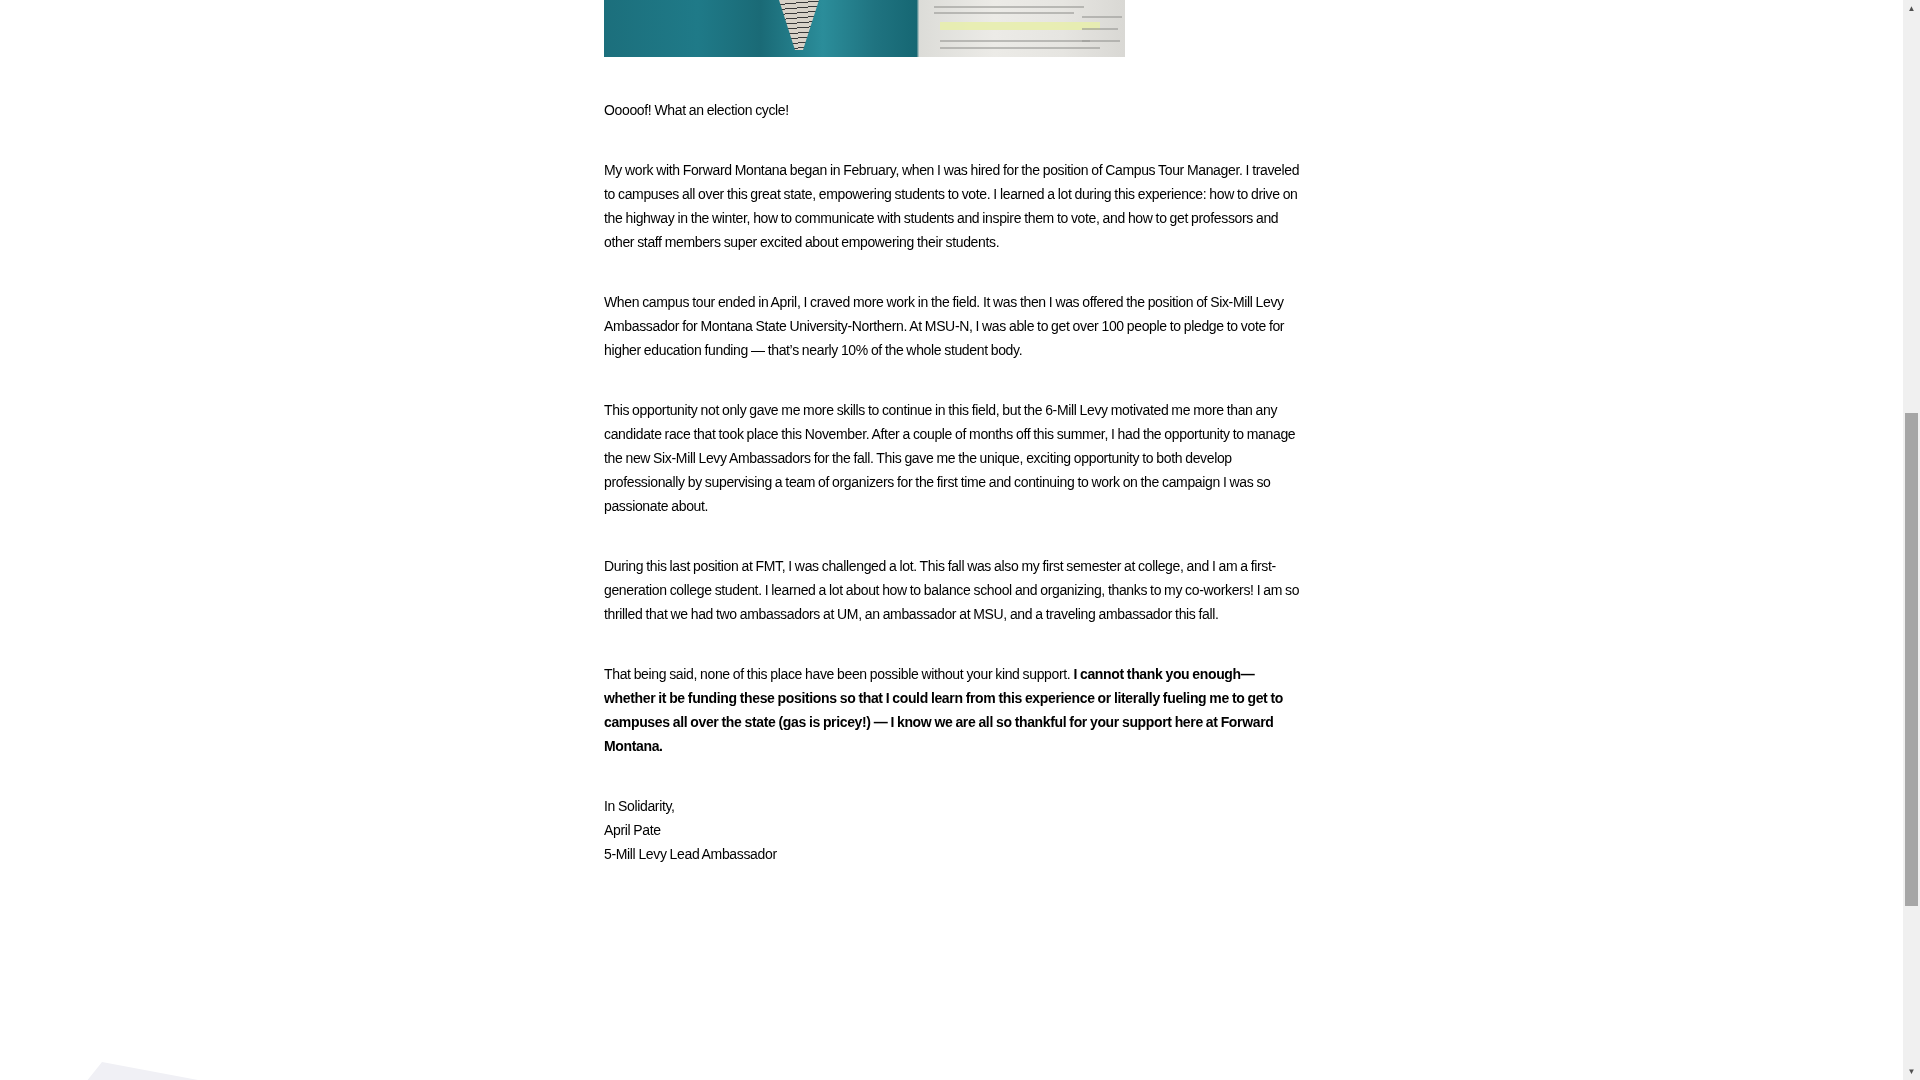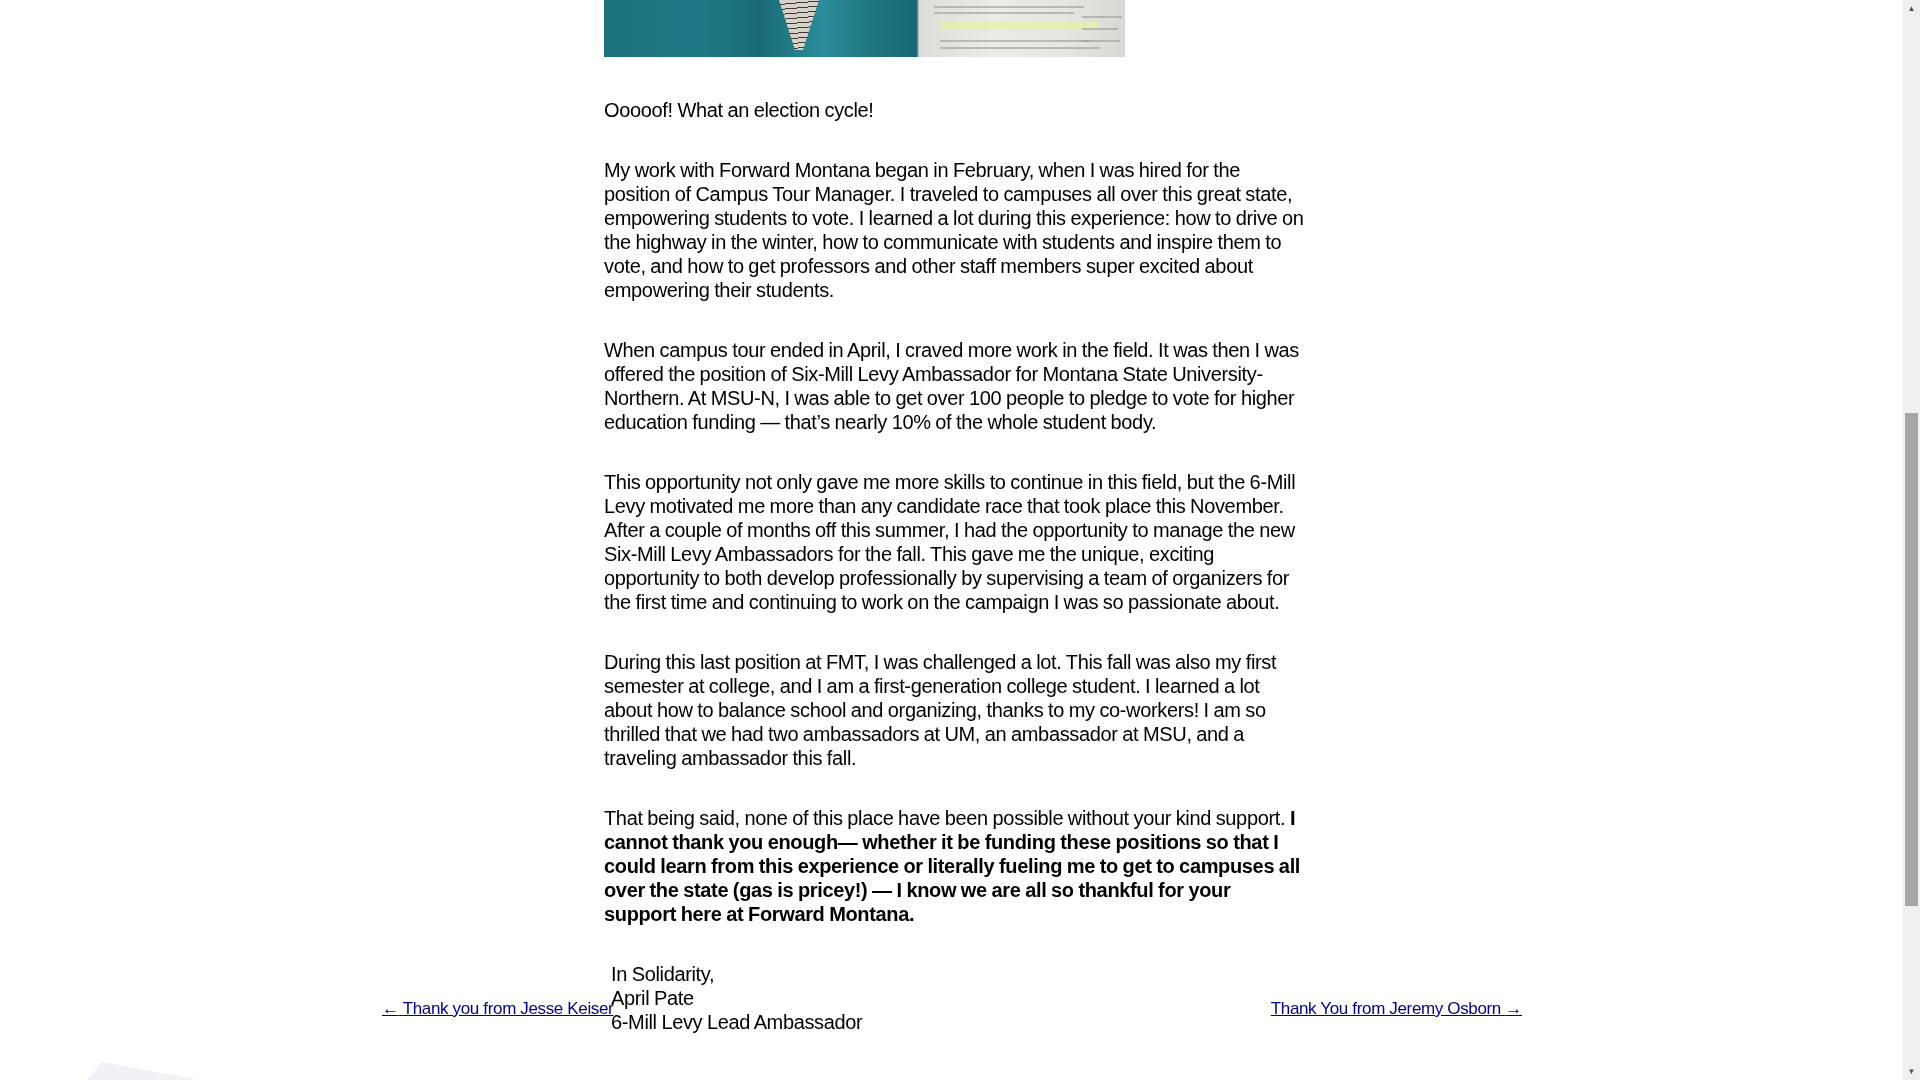--- a/index.html
+++ b/index.html
@@ -22,7 +22,7 @@
   .hero-image .hl { position: absolute; left: 336px; top: 22px; width: 160px; height: 8px; background: #e8eeaa; opacity: .85; }
   .content {
     position: absolute; left: 604px; top: 98px; width: 700px;
-    font-size: 20px; line-height: 24px; letter-spacing: -0.35px; word-spacing: -0.5px;
+    font-size: 14px; line-height: 24px; letter-spacing: -0.35px; word-spacing: -0.5px;
   }
   .content p { margin: 0 0 36px 0; }
   .content p.sig { margin-bottom: 0; margin-left: 7px; }

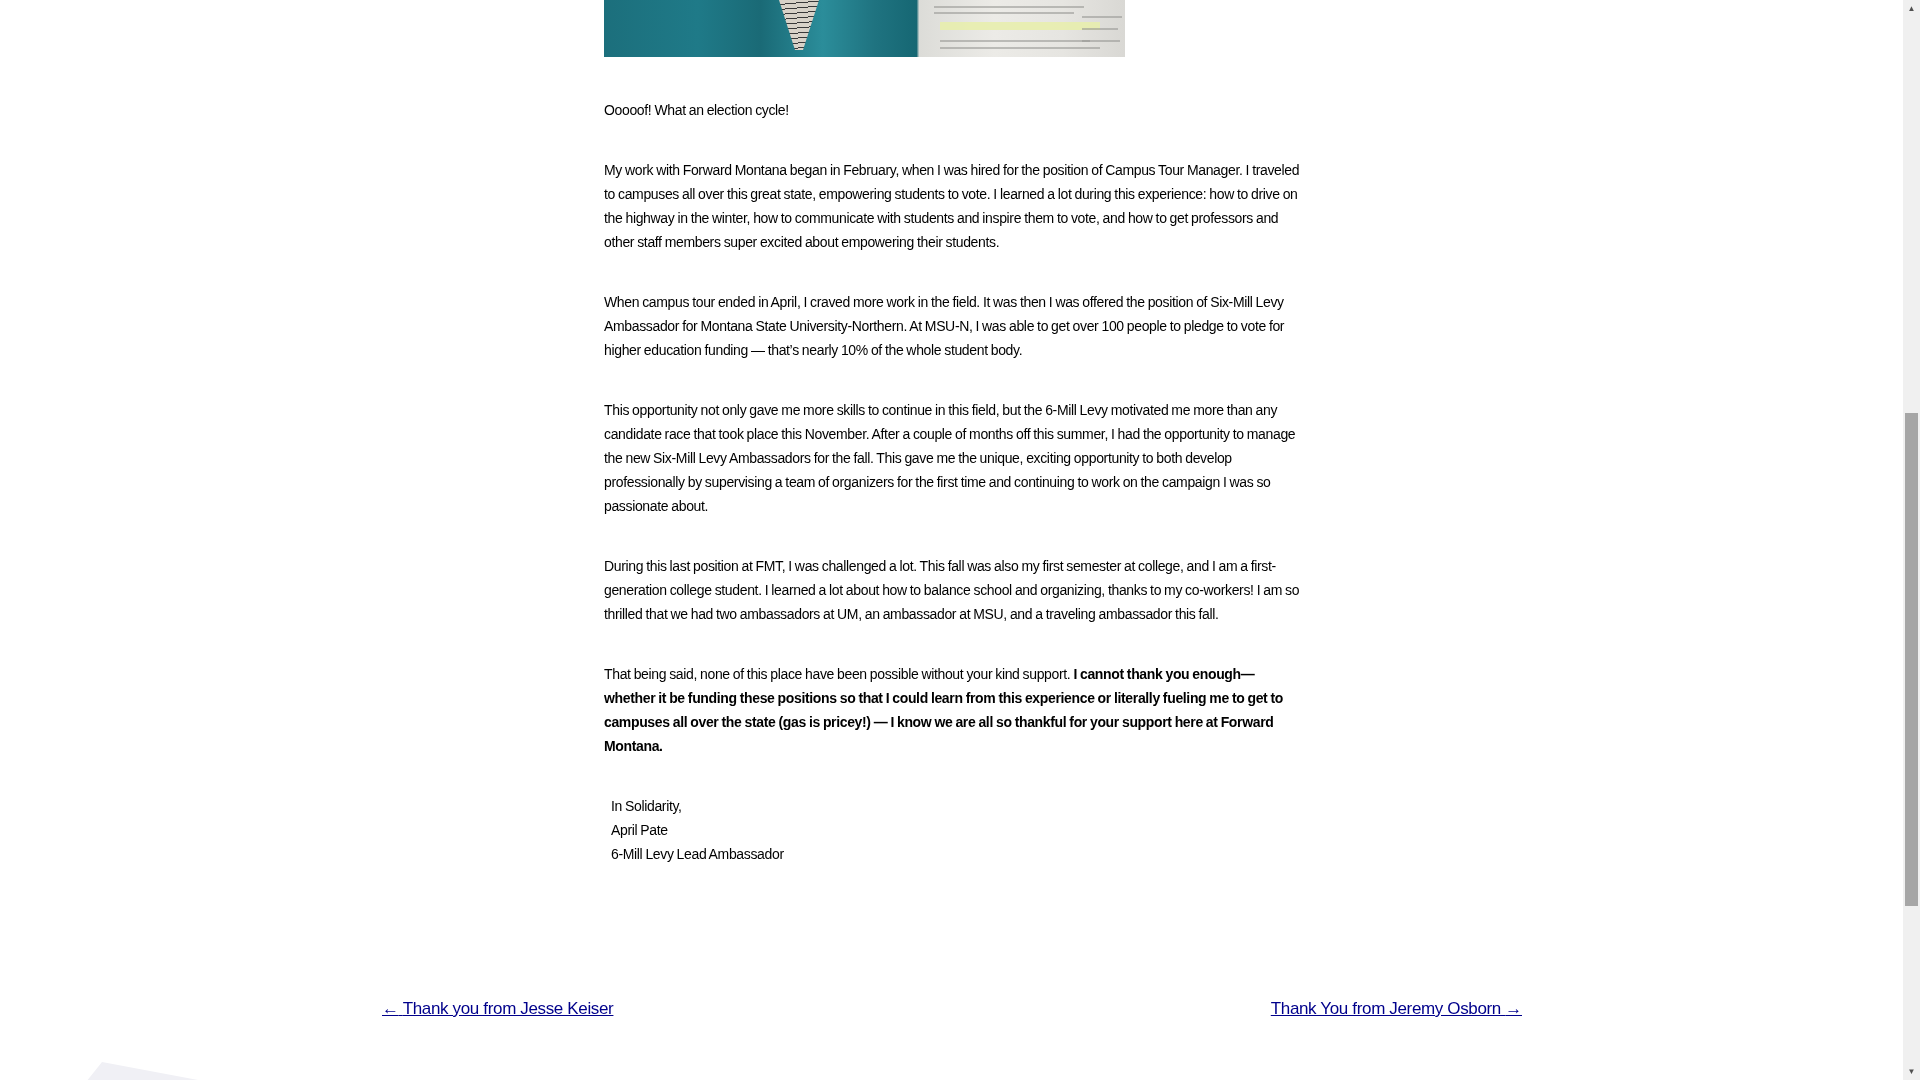--- a/index.html
+++ b/index.html
@@ -25,7 +25,7 @@
     font-size: 14px; line-height: 24px; letter-spacing: -0.35px; word-spacing: -0.5px;
   }
   .content p { margin: 0 0 36px 0; }
-  .content p.sig { margin-bottom: 0; margin-left: 7px; }
+  .content p.sig { margin-bottom: 0; }
   .content b { font-weight: bold; margin-top: 36px; }
   .post-nav {
     position: absolute; top: 999px; left: 382px; width: 1140px; height: 24px;

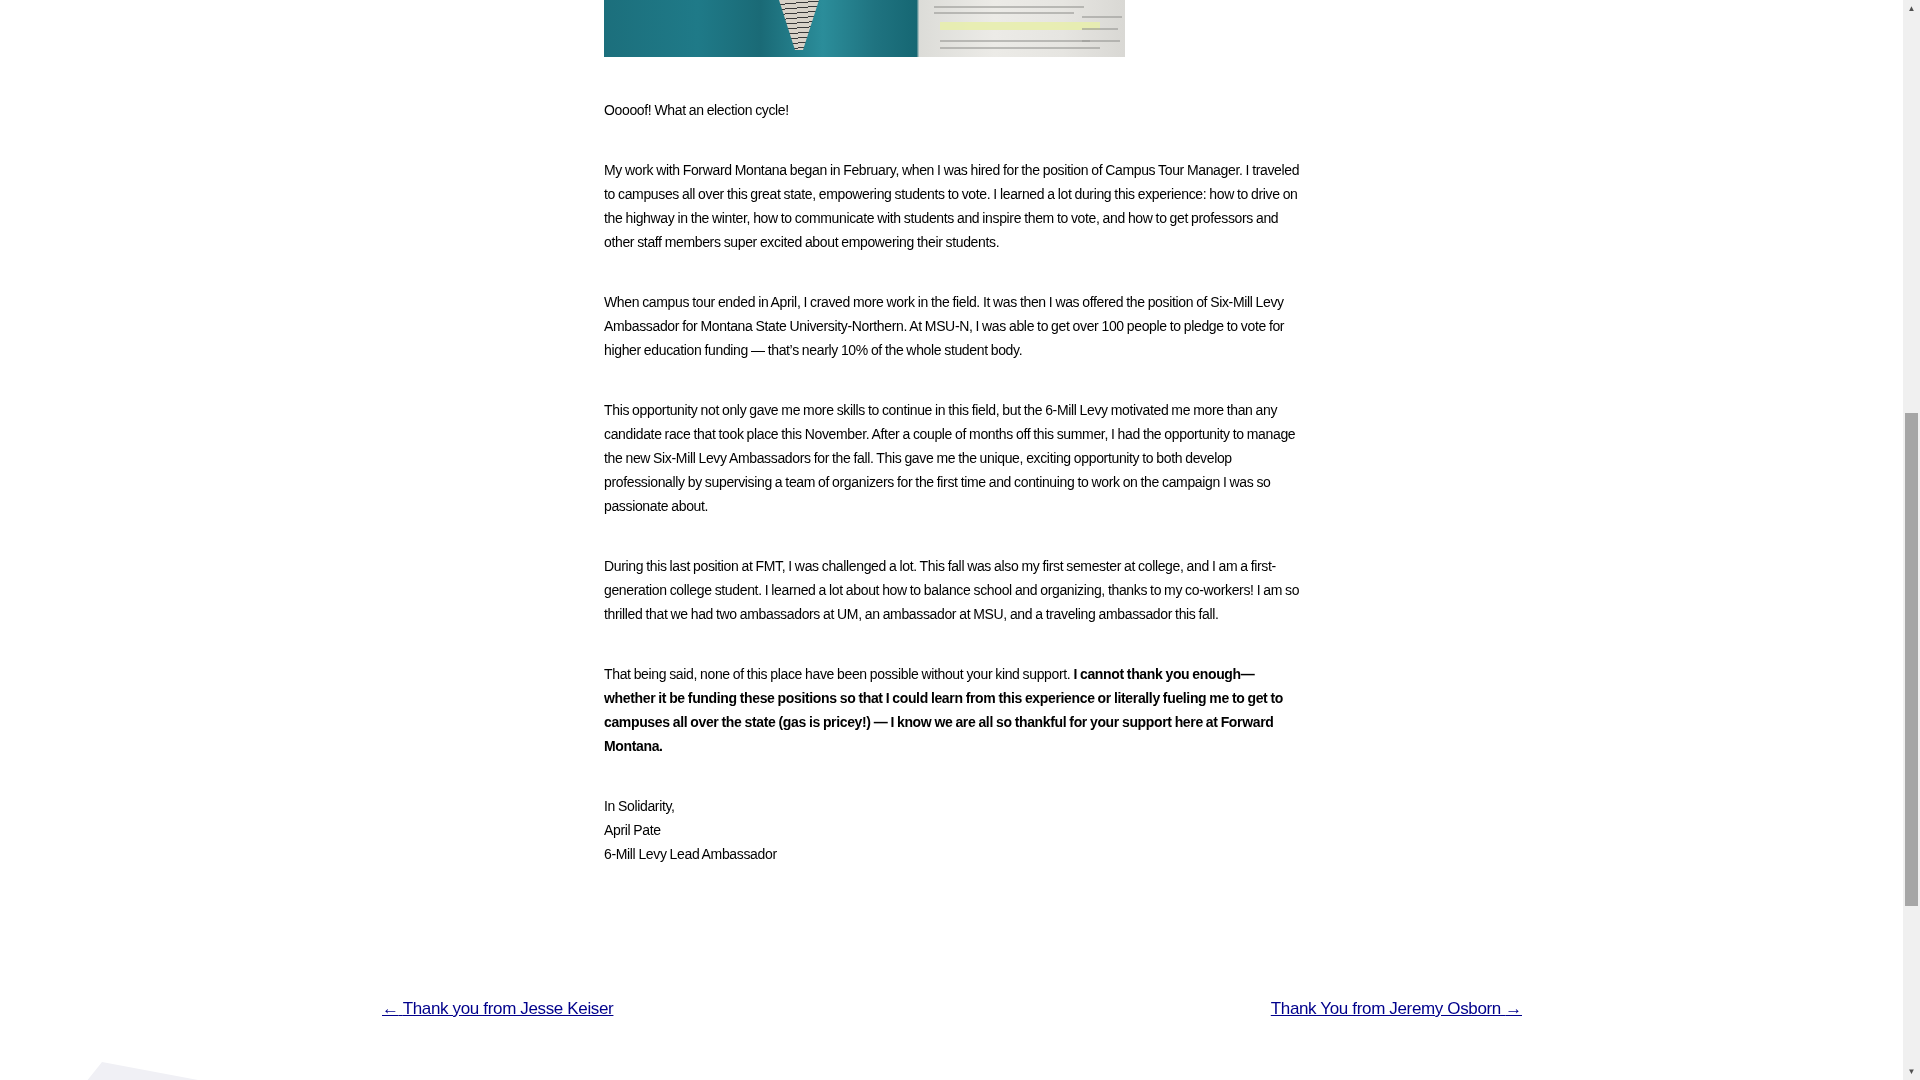--- a/index.html
+++ b/index.html
@@ -71,7 +71,7 @@
     <p class="sig">
       <span>In Solidarity,</span><br>
       <span>April Pate</span><br>
-      <span>6-Mill Levy Lead Ambassador</span>
+      <span>5-Mill Levy Lead Ambassador</span>
     </p>
   </div>
 

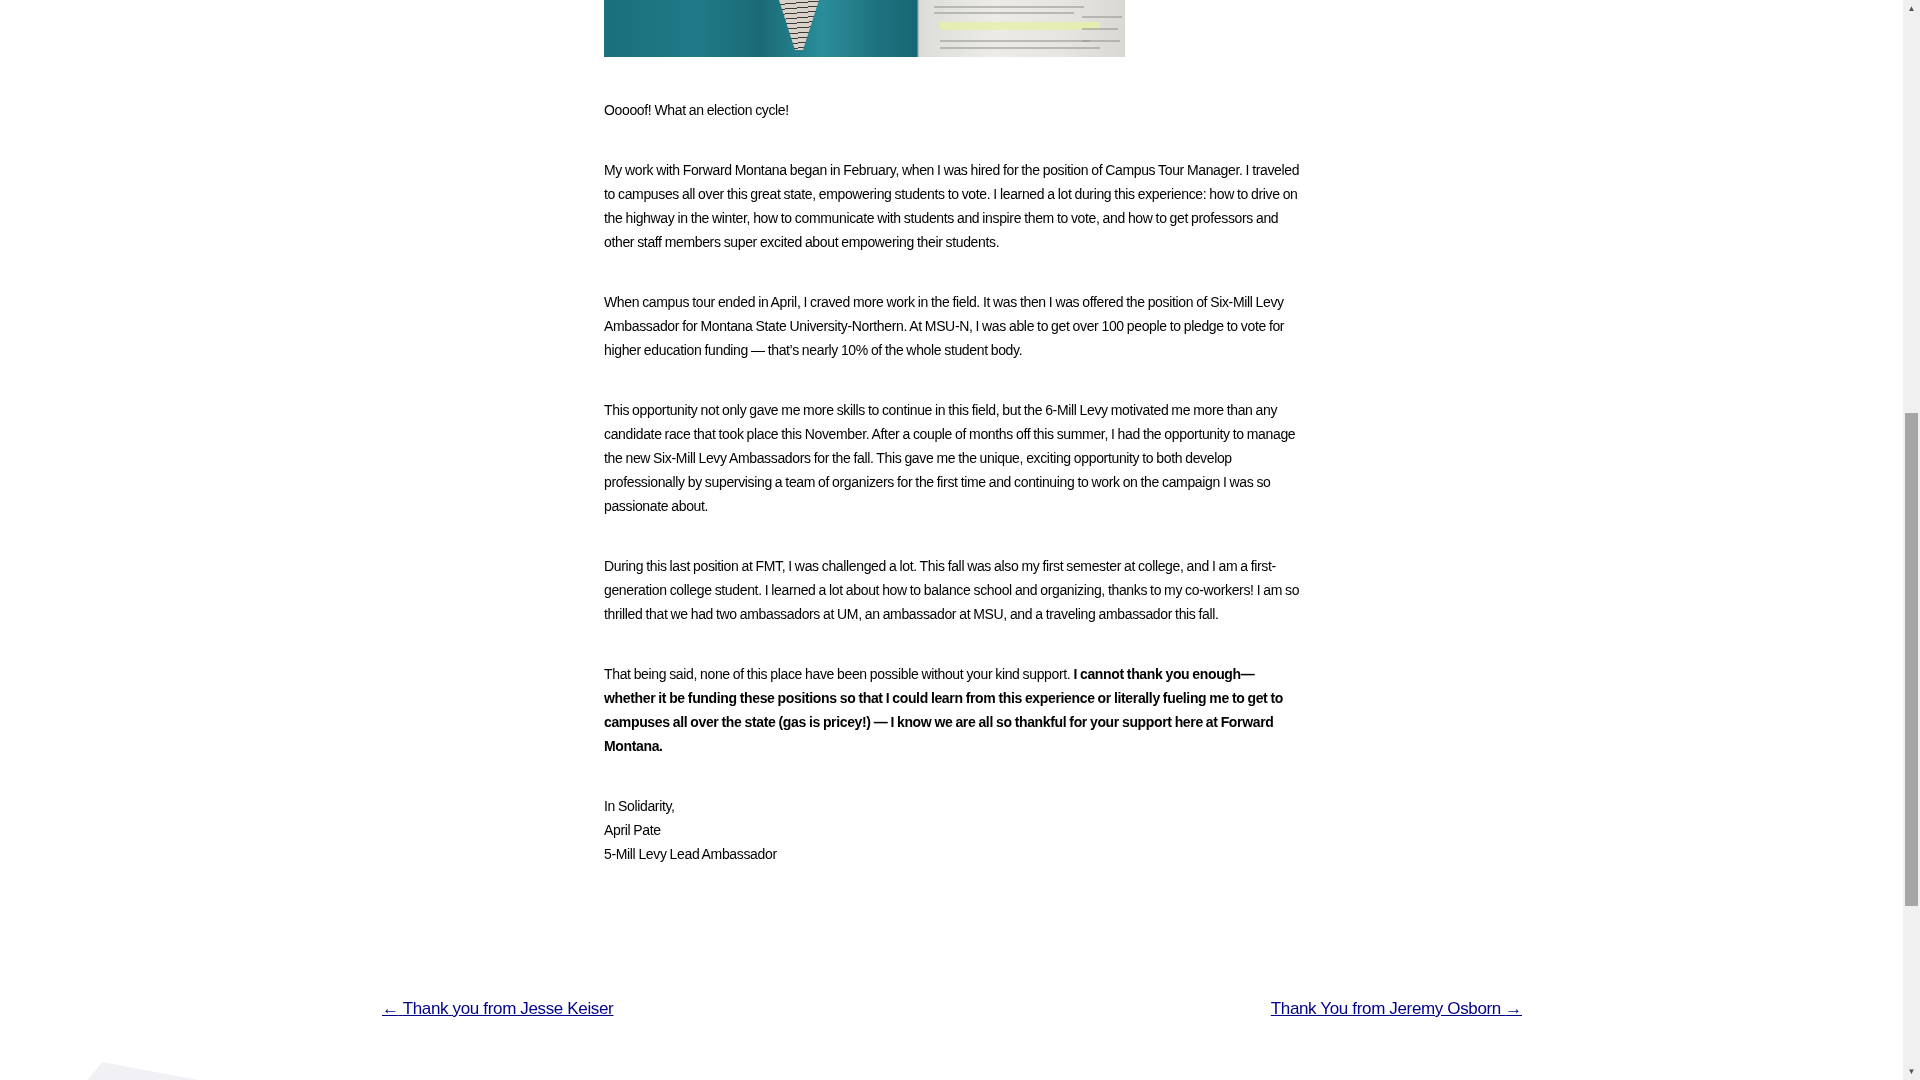--- a/index.html
+++ b/index.html
@@ -75,10 +75,6 @@
     </p>
   </div>
 
-  <nav class="post-nav">
-    <a class="prev"><span>←</span> <span>Thank you from Jesse Keiser</span></a>
-    <a class="next"><span>Thank You from Jeremy Osborn</span> <span>→</span></a>
-  </nav>
 
   <div class="deco"></div>
 </div>

